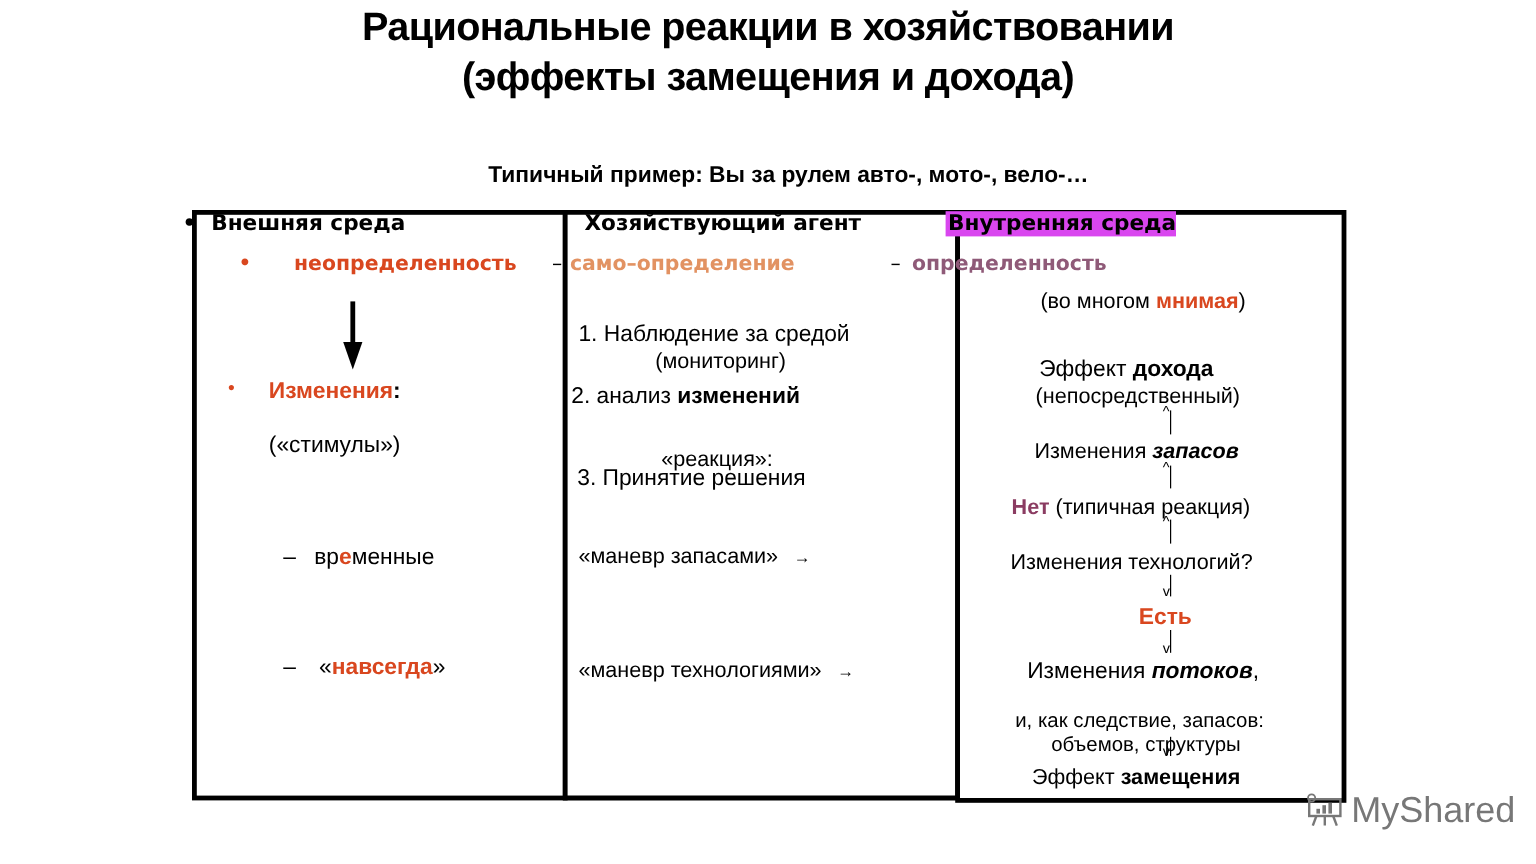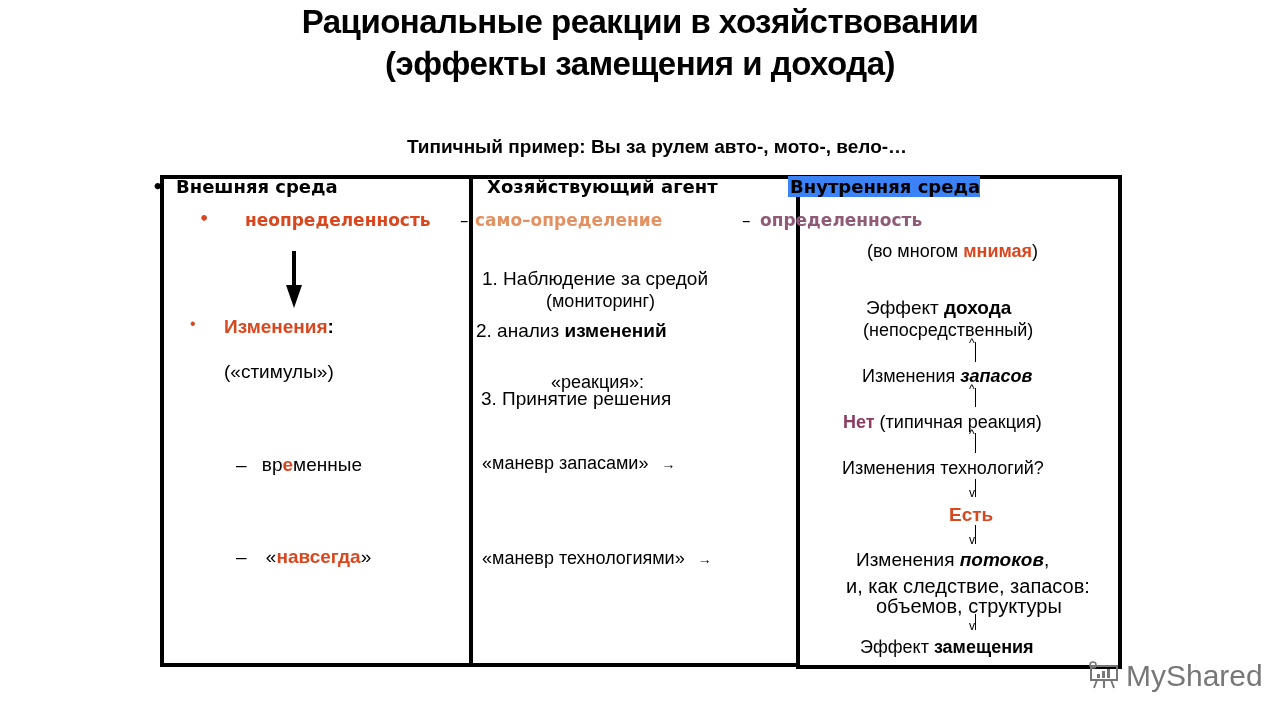--- a/index.html
+++ b/index.html
@@ -44,7 +44,7 @@
 <div class="abs hdr" style="left:152px; top:176px;">•</div>
 <div class="abs hdr" style="left:176px; top:176px;">Внешняя среда</div>
 <div class="abs hdr" style="left:487px; top:176px;">Хозяйствующий агент</div>
-<div class="abs hdr" style="left:788px; top:176px; background:#3b82f6; padding-left:2px;">Внутренняя среда</div>
+<div class="abs hdr" style="left:788px; top:176px; background:#d946ef; padding-left:2px;">Внутренняя среда</div>
 
 <div class="abs hdr red" style="left:199px; top:209px; font-size:16px;">•</div>
 <div class="abs hdr red" style="left:224px; top:210px; font-size:17px;margin-left:21px;">неопределенность</div>

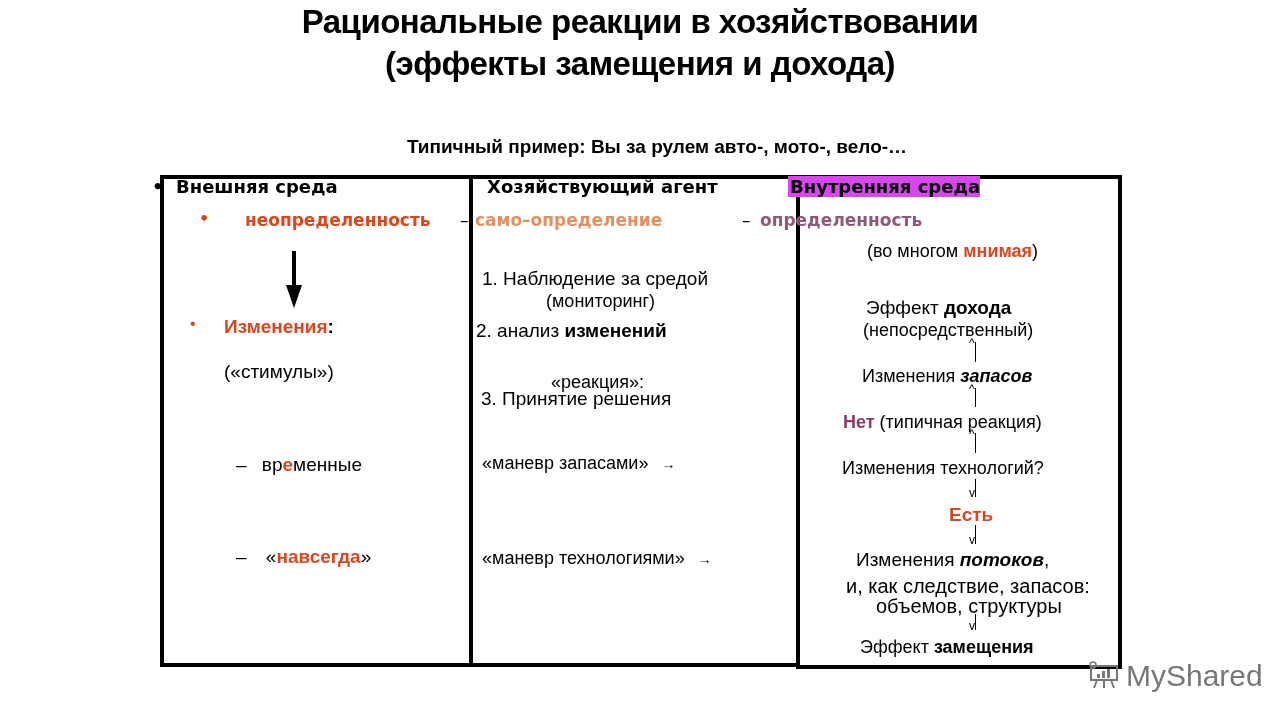--- a/index.html
+++ b/index.html
@@ -25,7 +25,7 @@
   .bi { font-weight: bold; font-style: italic; }
   .t19 { font-size: 19px; }
   .t18 { font-size: 18px; }
-  .t16 { font-size: 20px; }
+  .t16 { font-size: 17px; margin-top: 16px; }
   .vline { position: absolute; width: 1px; background: #000; }
   .arrowhead-up, .arrowhead-down { position: absolute; font-size: 12px; line-height: 12px; }
   .logo { color: #777; font-size: 30px; }

